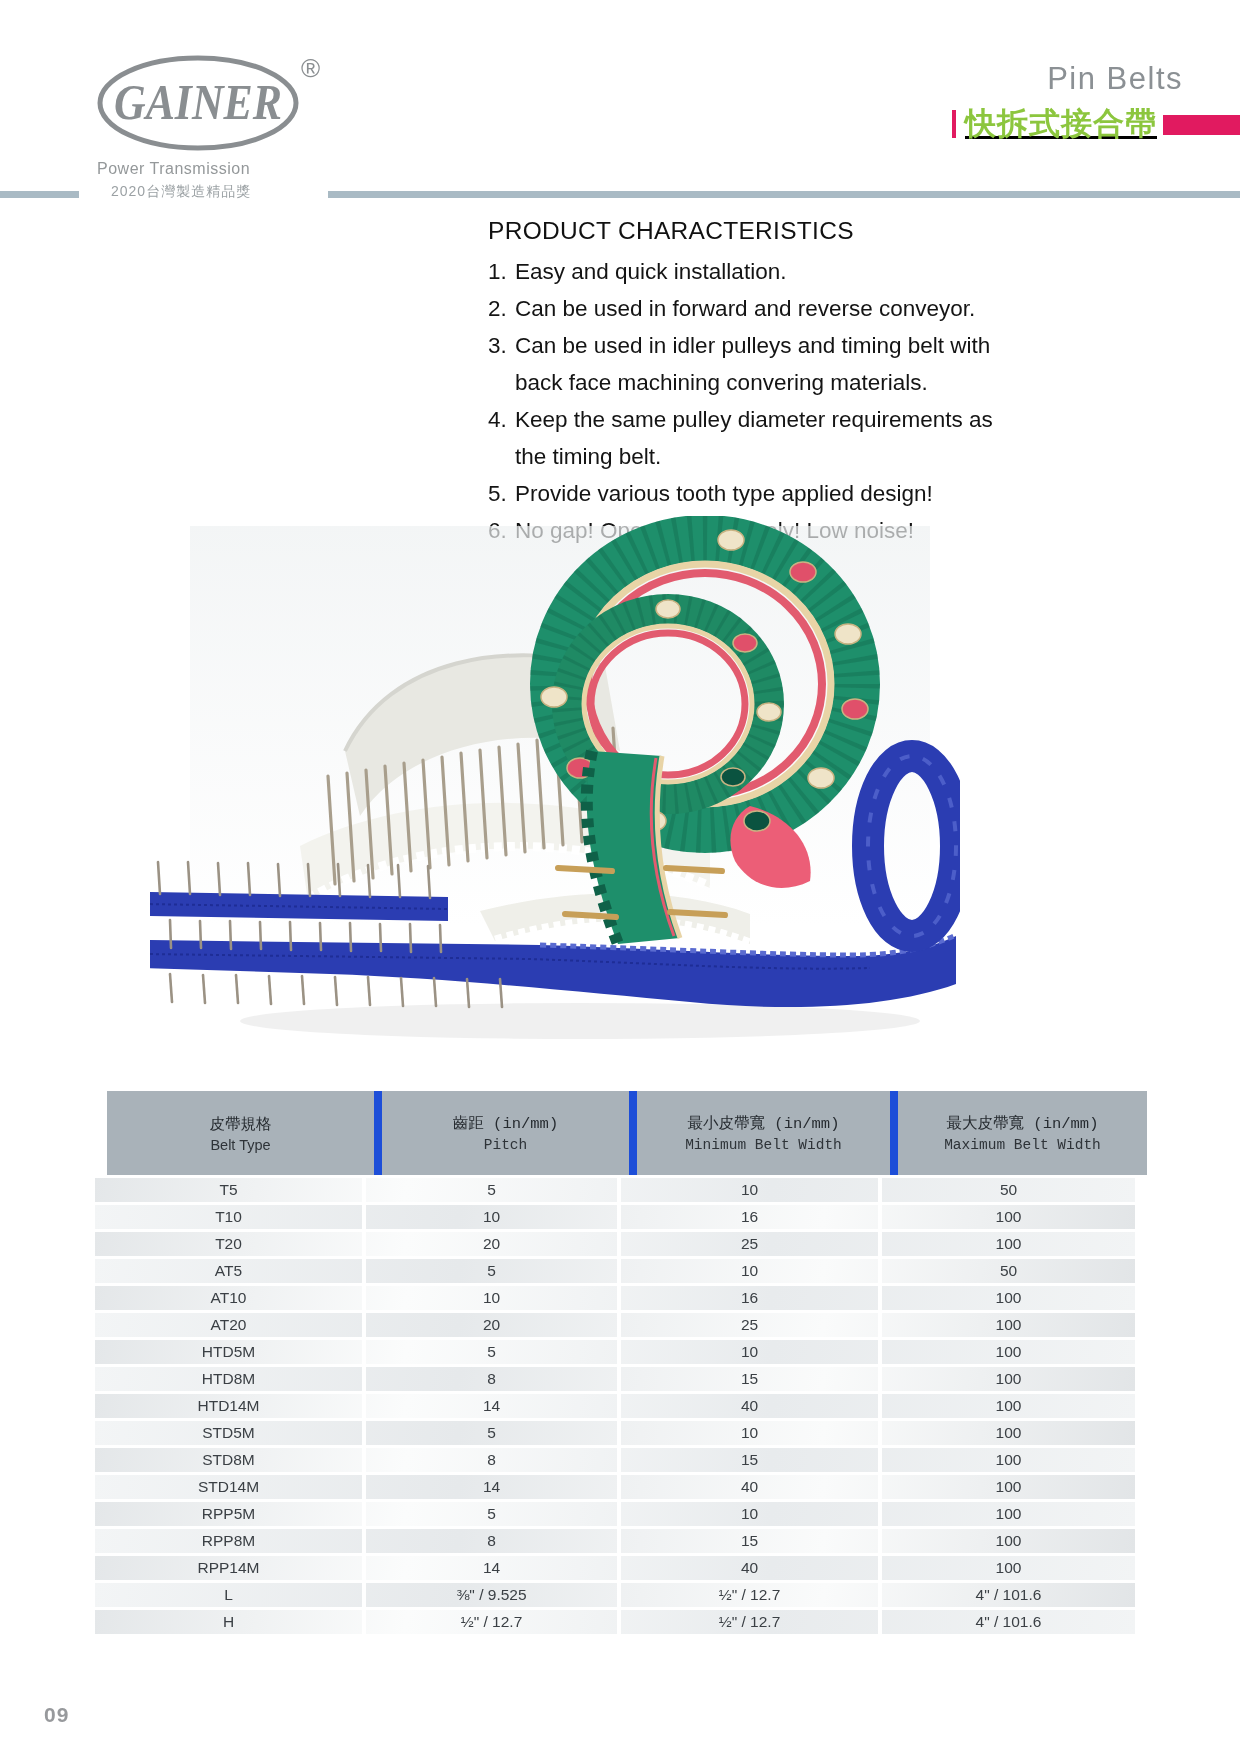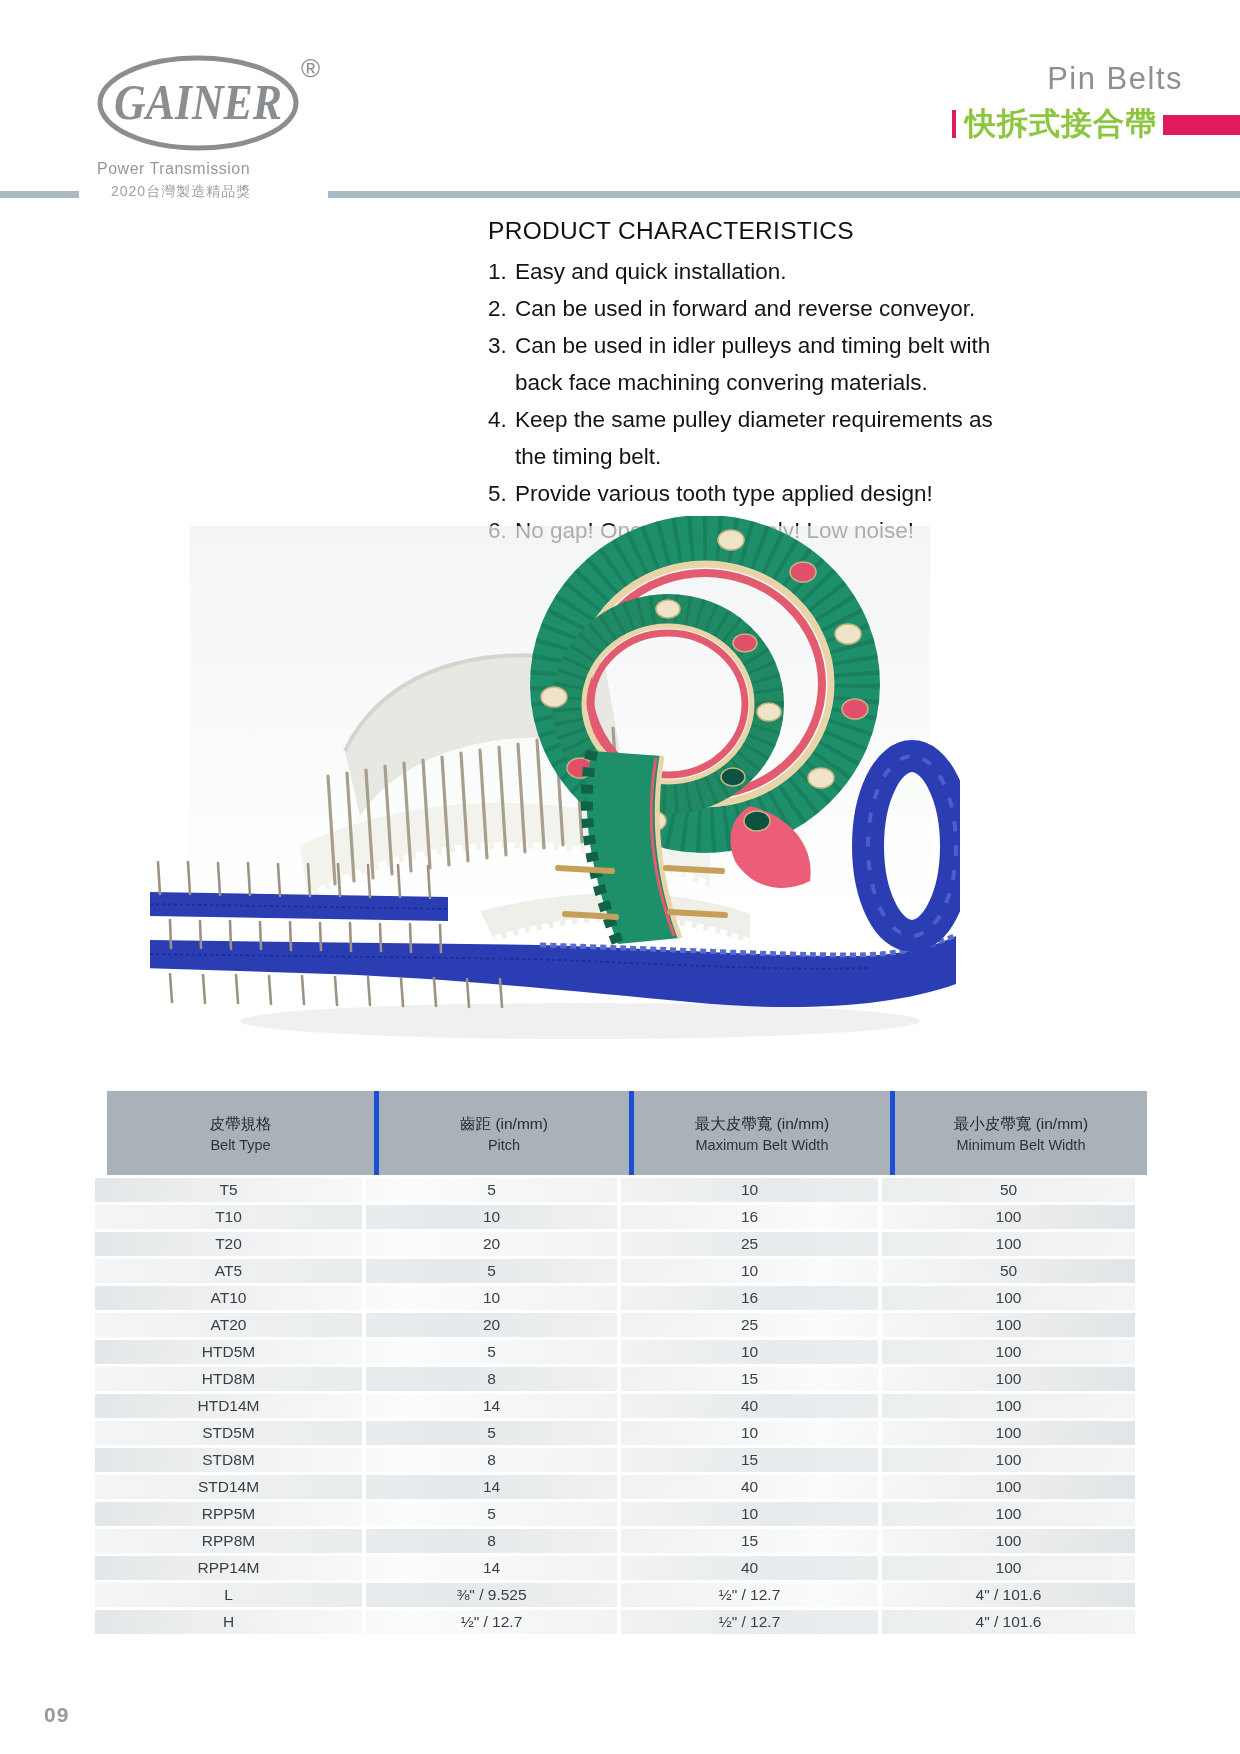--- a/index.html
+++ b/index.html
@@ -15,7 +15,7 @@
   .hbar-left{left:0;width:79px;}
   .hbar-right{left:328px;width:912px;}
   .title-en{position:absolute;top:48px;right:57px;font-size:31px;color:#8b9094;letter-spacing:1.5px;}
-  .title-zh-row{position:absolute;top:90px;left:952px;display:flex;align-items:center;}
+  .title-zh-row{position:absolute;top:90px;left:952px;display:flex;align-items:center;text-decoration:underline;}
   .pink-tick{width:4px;height:28px;background:#e11a60;margin-right:9px;}
   .title-zh{font-size:31px;font-weight:bold;color:#8cc63e;letter-spacing:1px;}
   .pink-block{position:absolute;left:1163px;top:102px;width:77px;height:20px;background:#e11a60;}

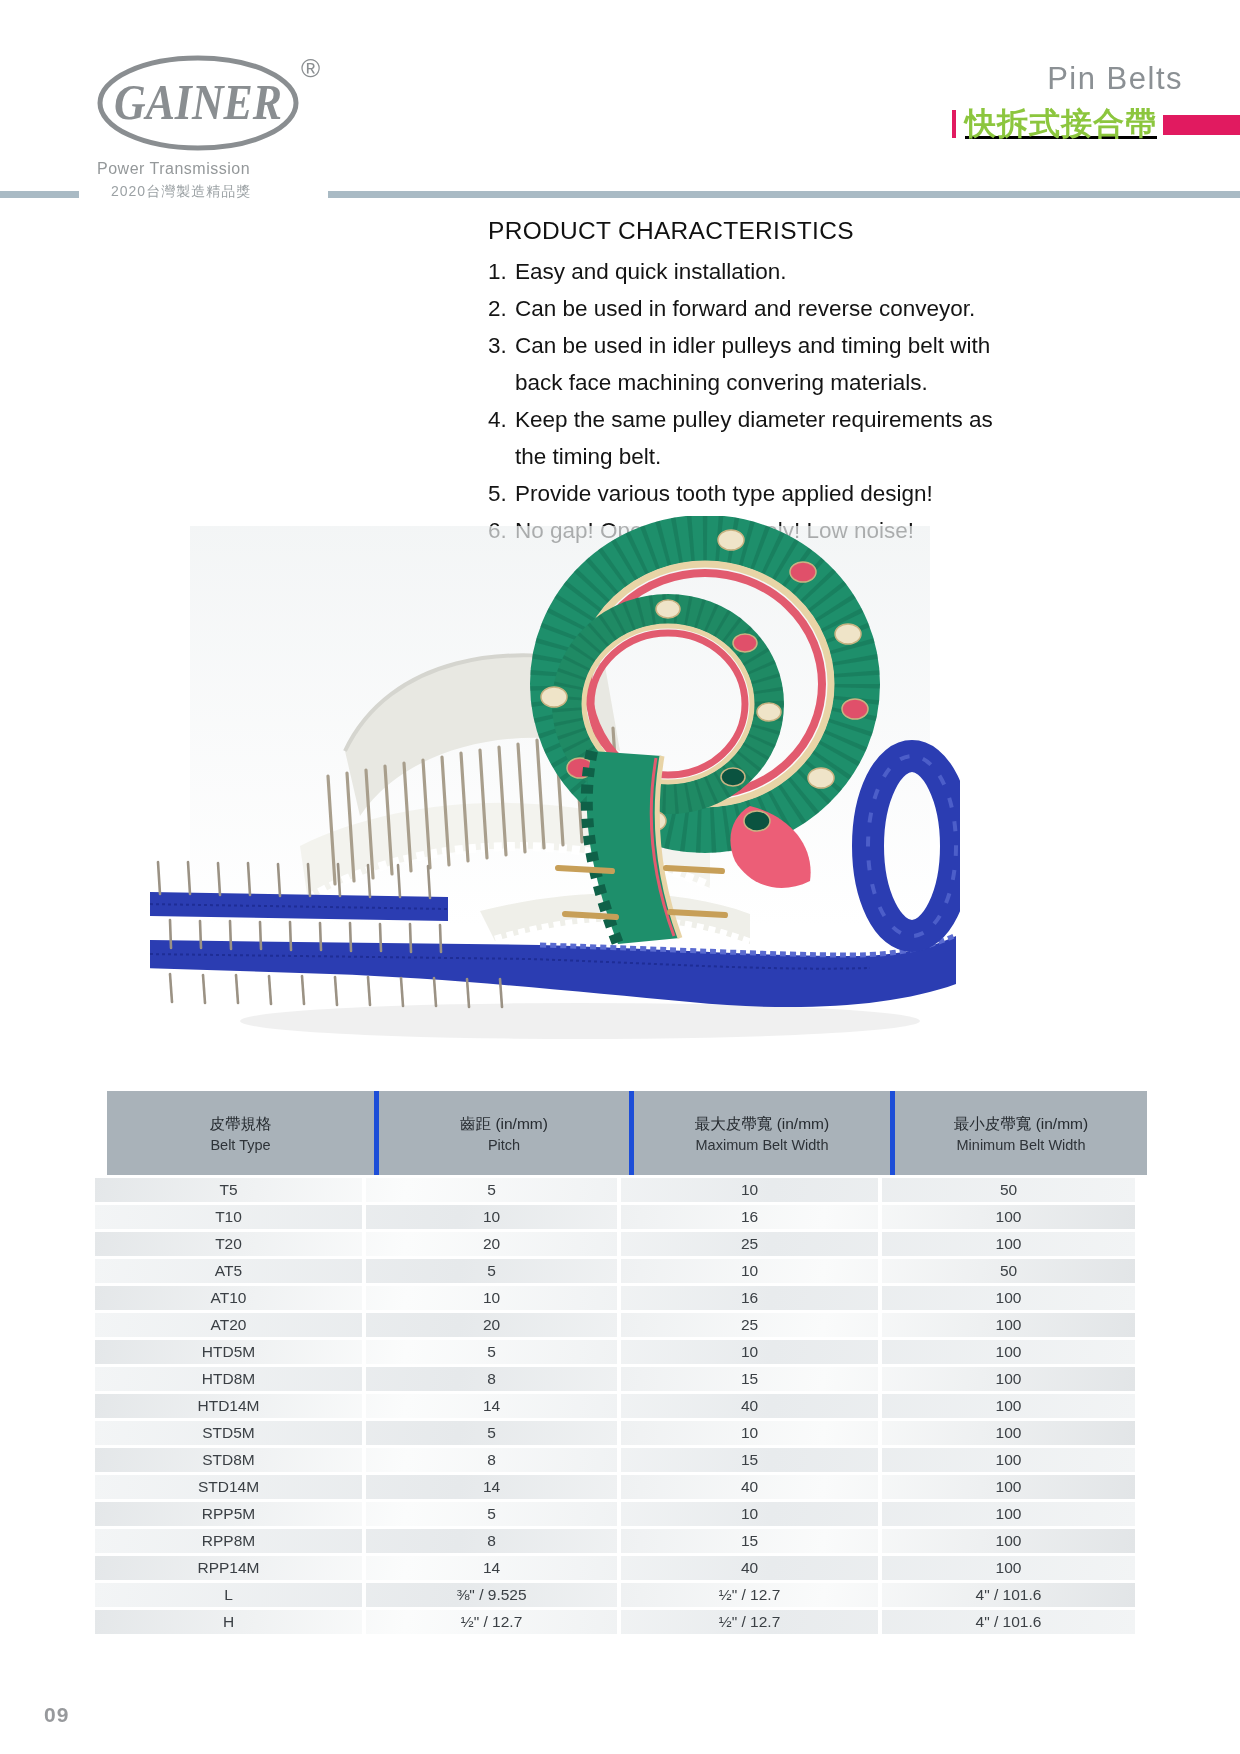--- a/index.html
+++ b/index.html
@@ -37,7 +37,7 @@
   .t-row{display:grid;grid-template-columns:267px 255px 261px 257px;}
   .t-head{background:transparent;padding-left:12px;}
   .th-cell{box-sizing:border-box;background:#a9b2b9;text-align:center;padding:21px 0 20px 0;}
-  .th-cell + .th-cell{border-left:5px solid #1d4ed8;}
+  .th-cell + .th-cell{border-left:8px solid #1d4ed8;font-family:Liberation Mono, monospace;}
   .th-zh{font-size:15.5px;line-height:24px;color:#262b30;}
   .th-en{font-size:14.5px;line-height:19px;color:#2e3338;}
   .t-body .t-row{border-top:3px solid #fff;}

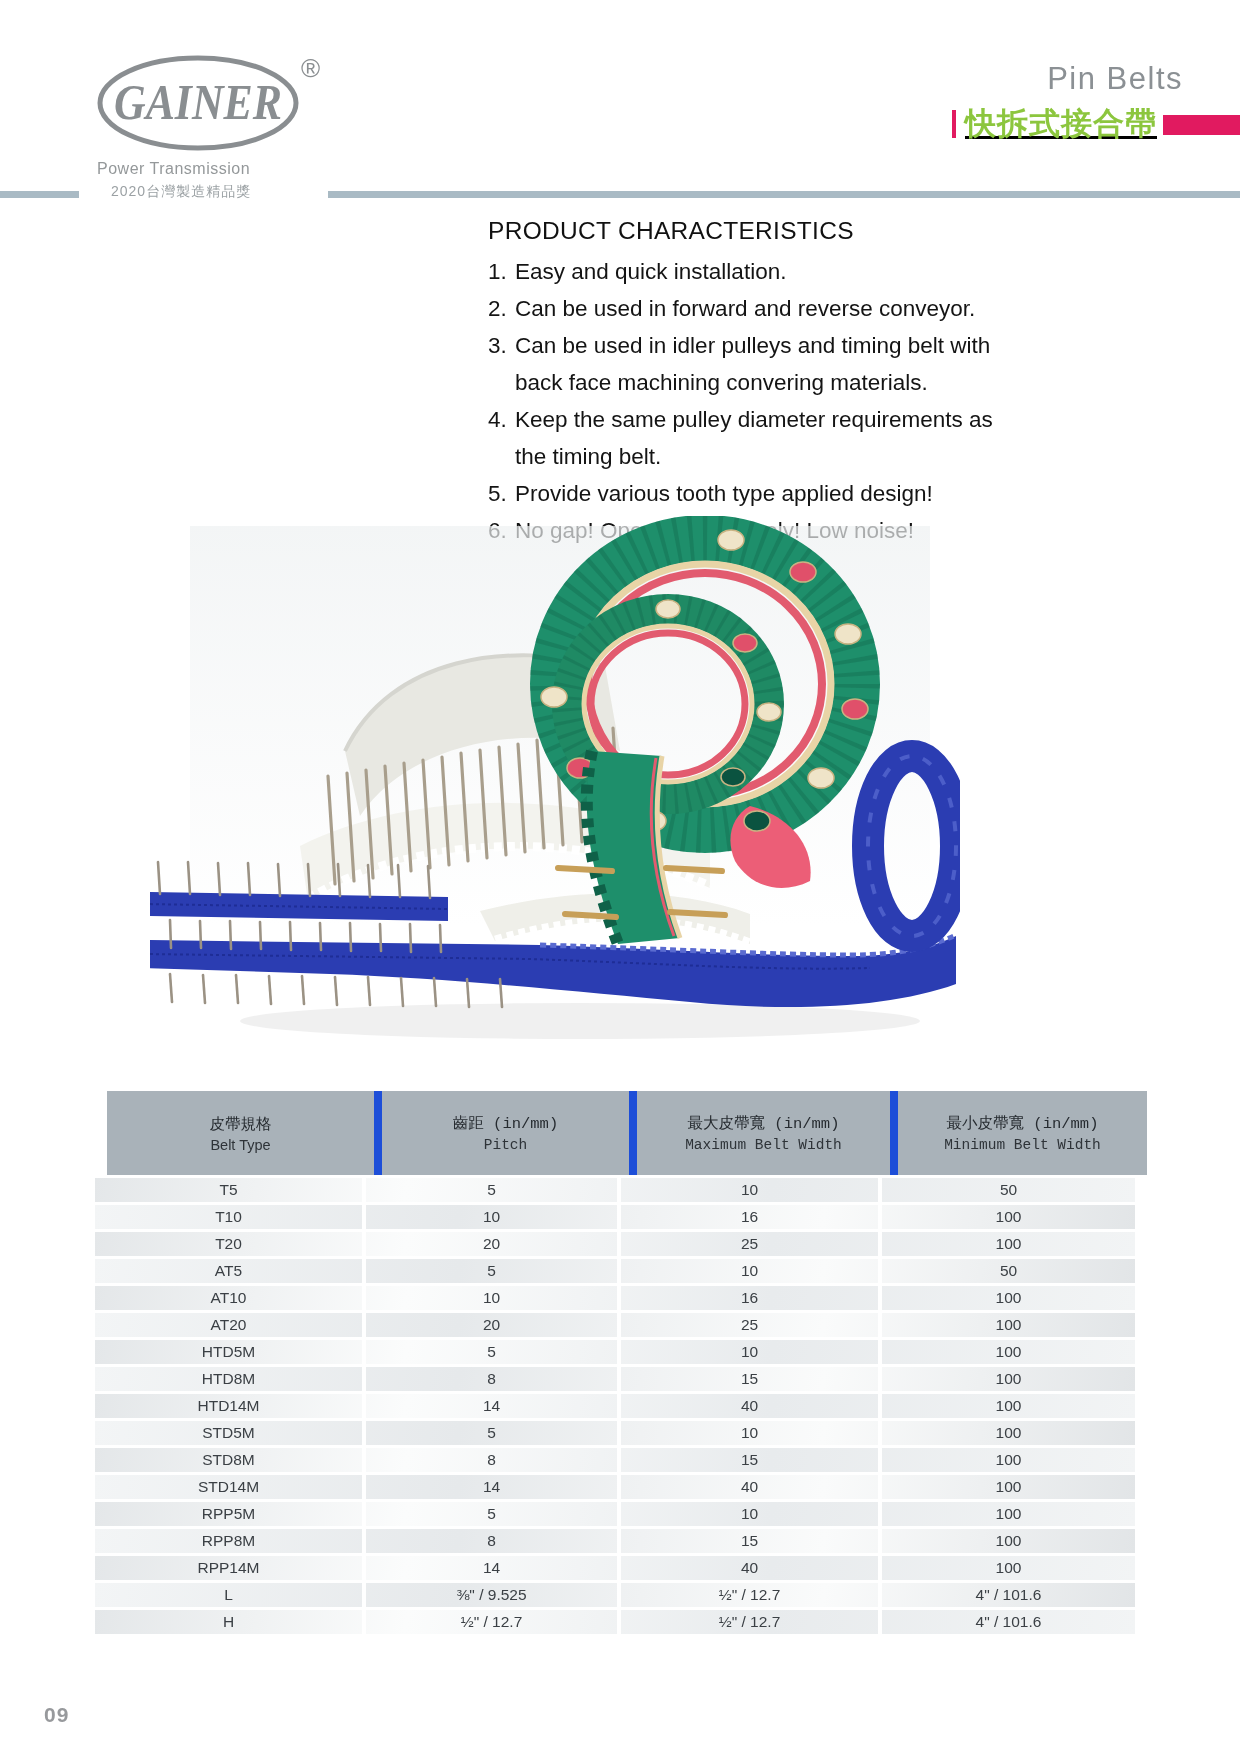--- a/index.html
+++ b/index.html
@@ -240,12 +240,12 @@
           <div class="th-en">Pitch</div>
         </div>
         <div class="th-cell">
+          <div class="th-zh">最小皮帶寬 (in/mm)</div>
+          <div class="th-en">Minimum Belt Width</div>
+        </div>
+        <div class="th-cell">
           <div class="th-zh">最大皮帶寬 (in/mm)</div>
           <div class="th-en">Maximum Belt Width</div>
-        </div>
-        <div class="th-cell">
-          <div class="th-zh">最小皮帶寬 (in/mm)</div>
-          <div class="th-en">Minimum Belt Width</div>
         </div>
       </div>
     <div class="t-body">

